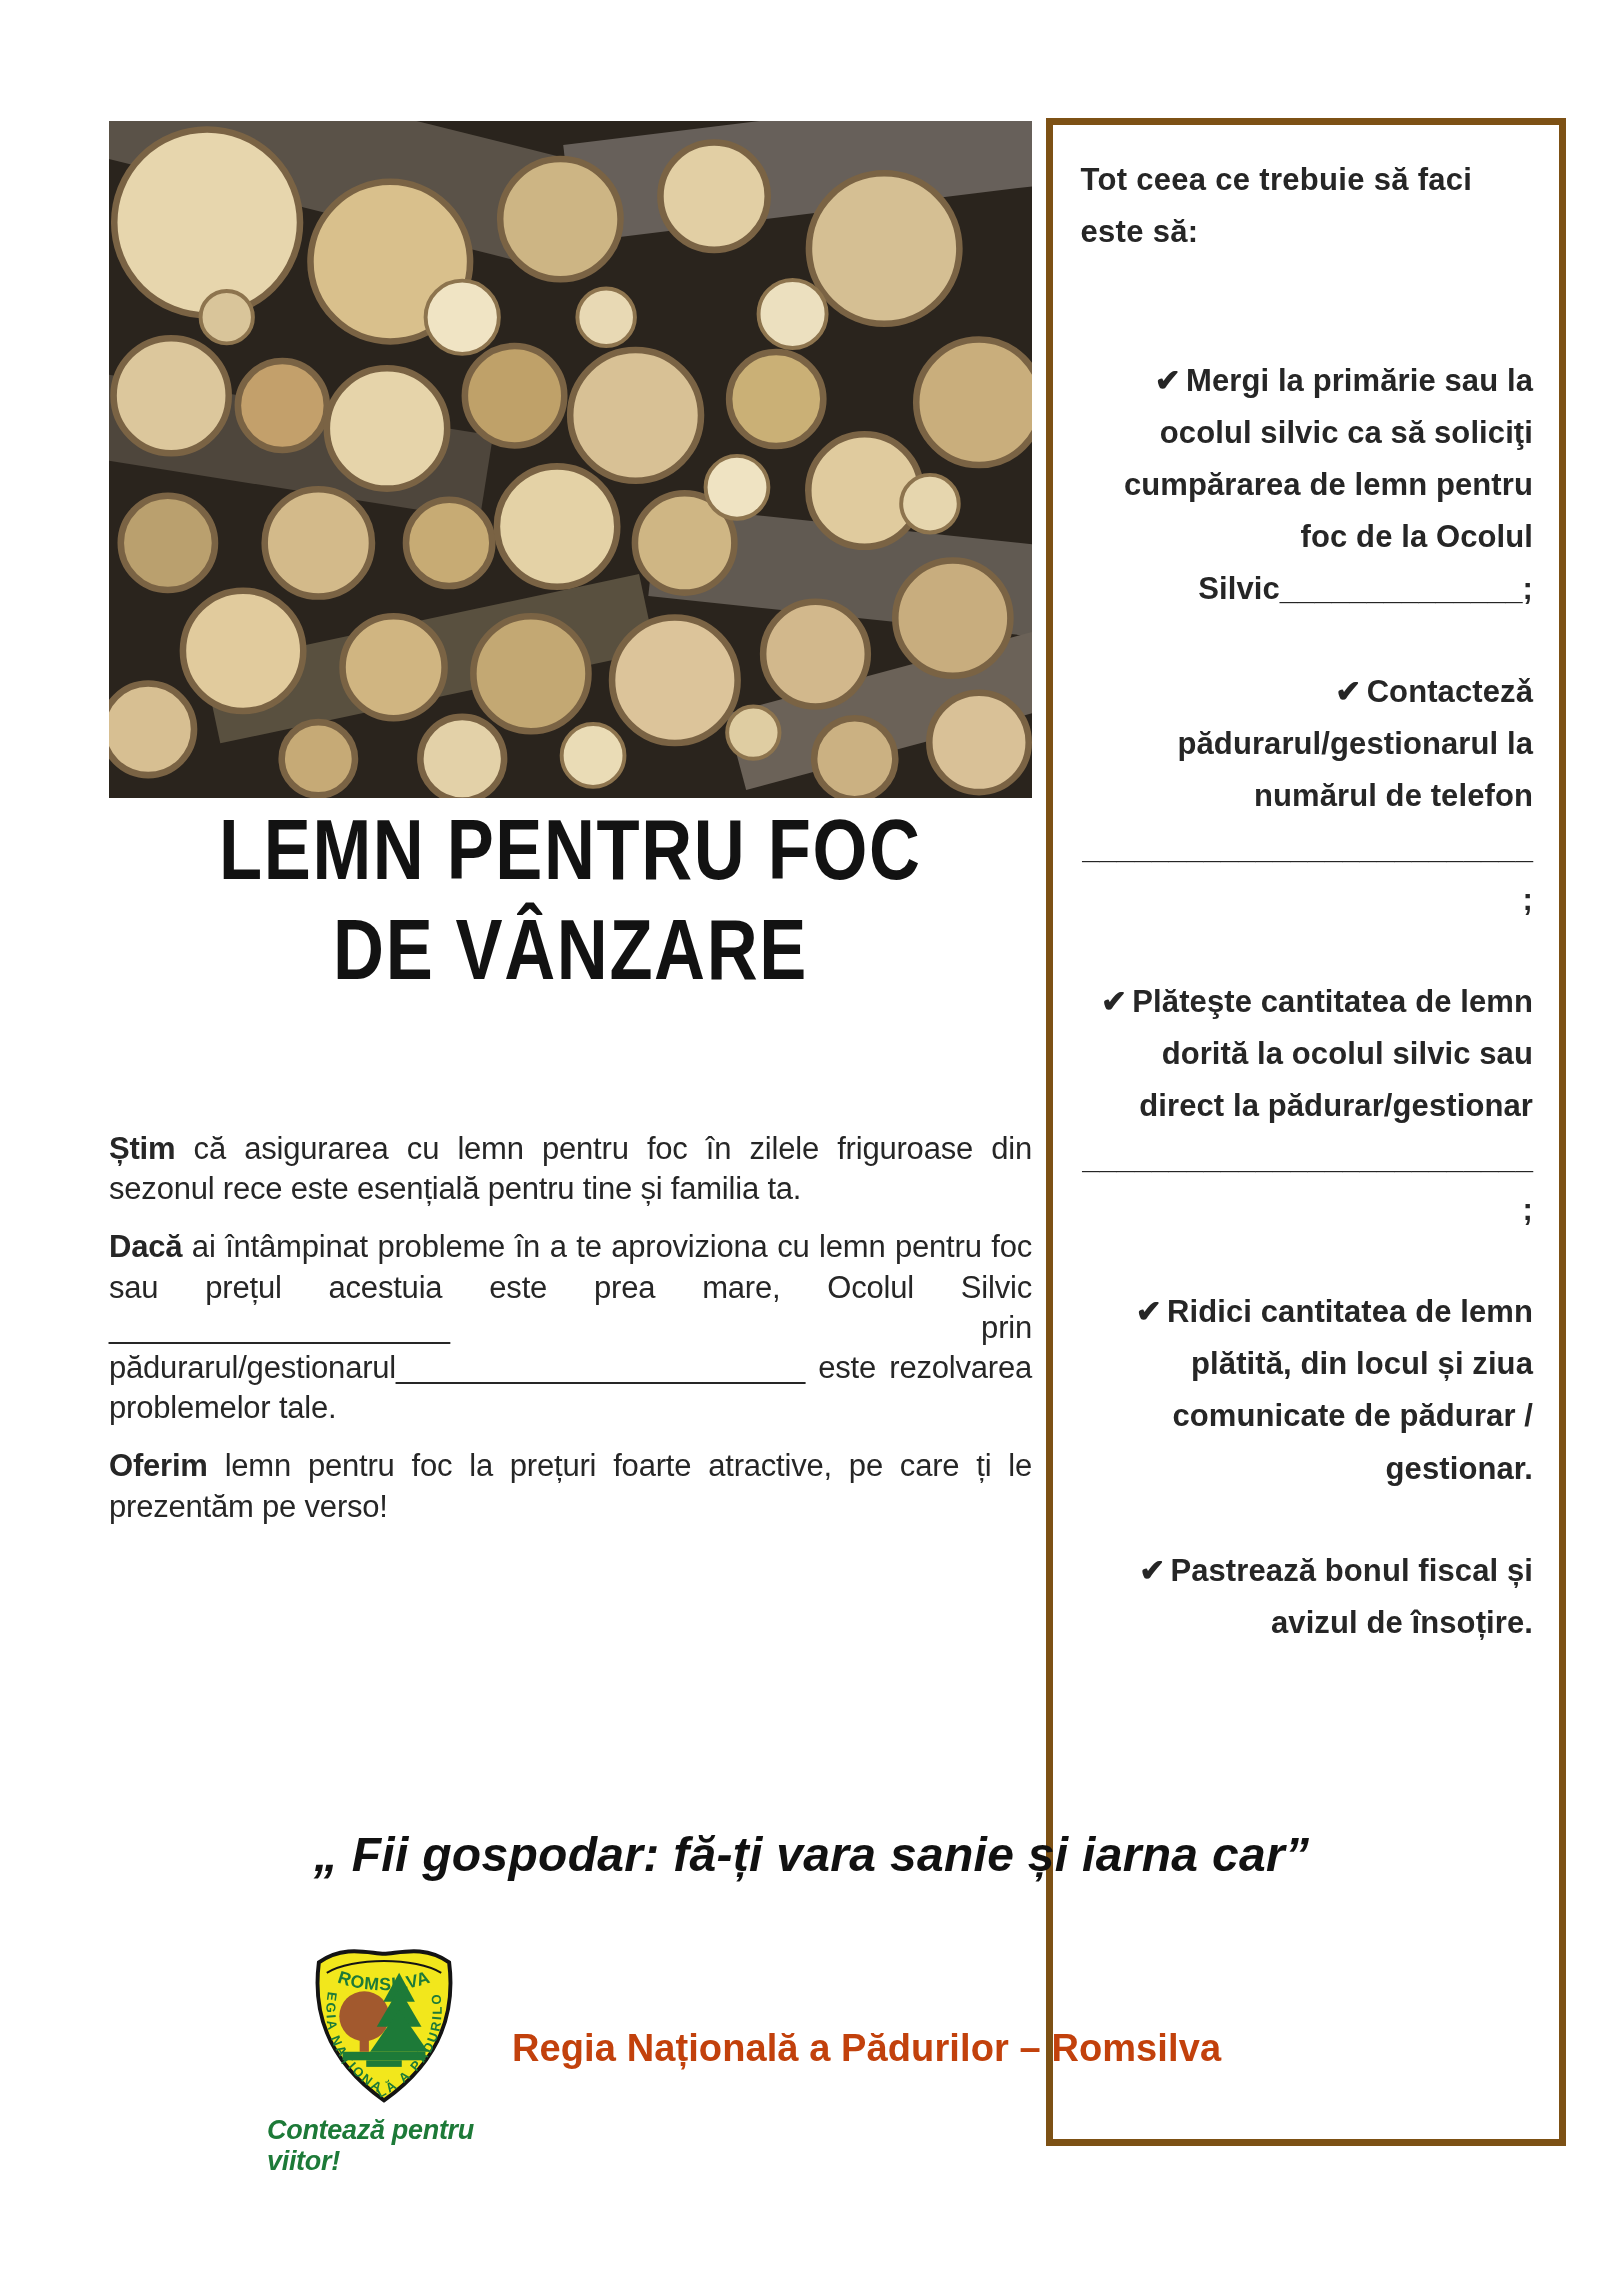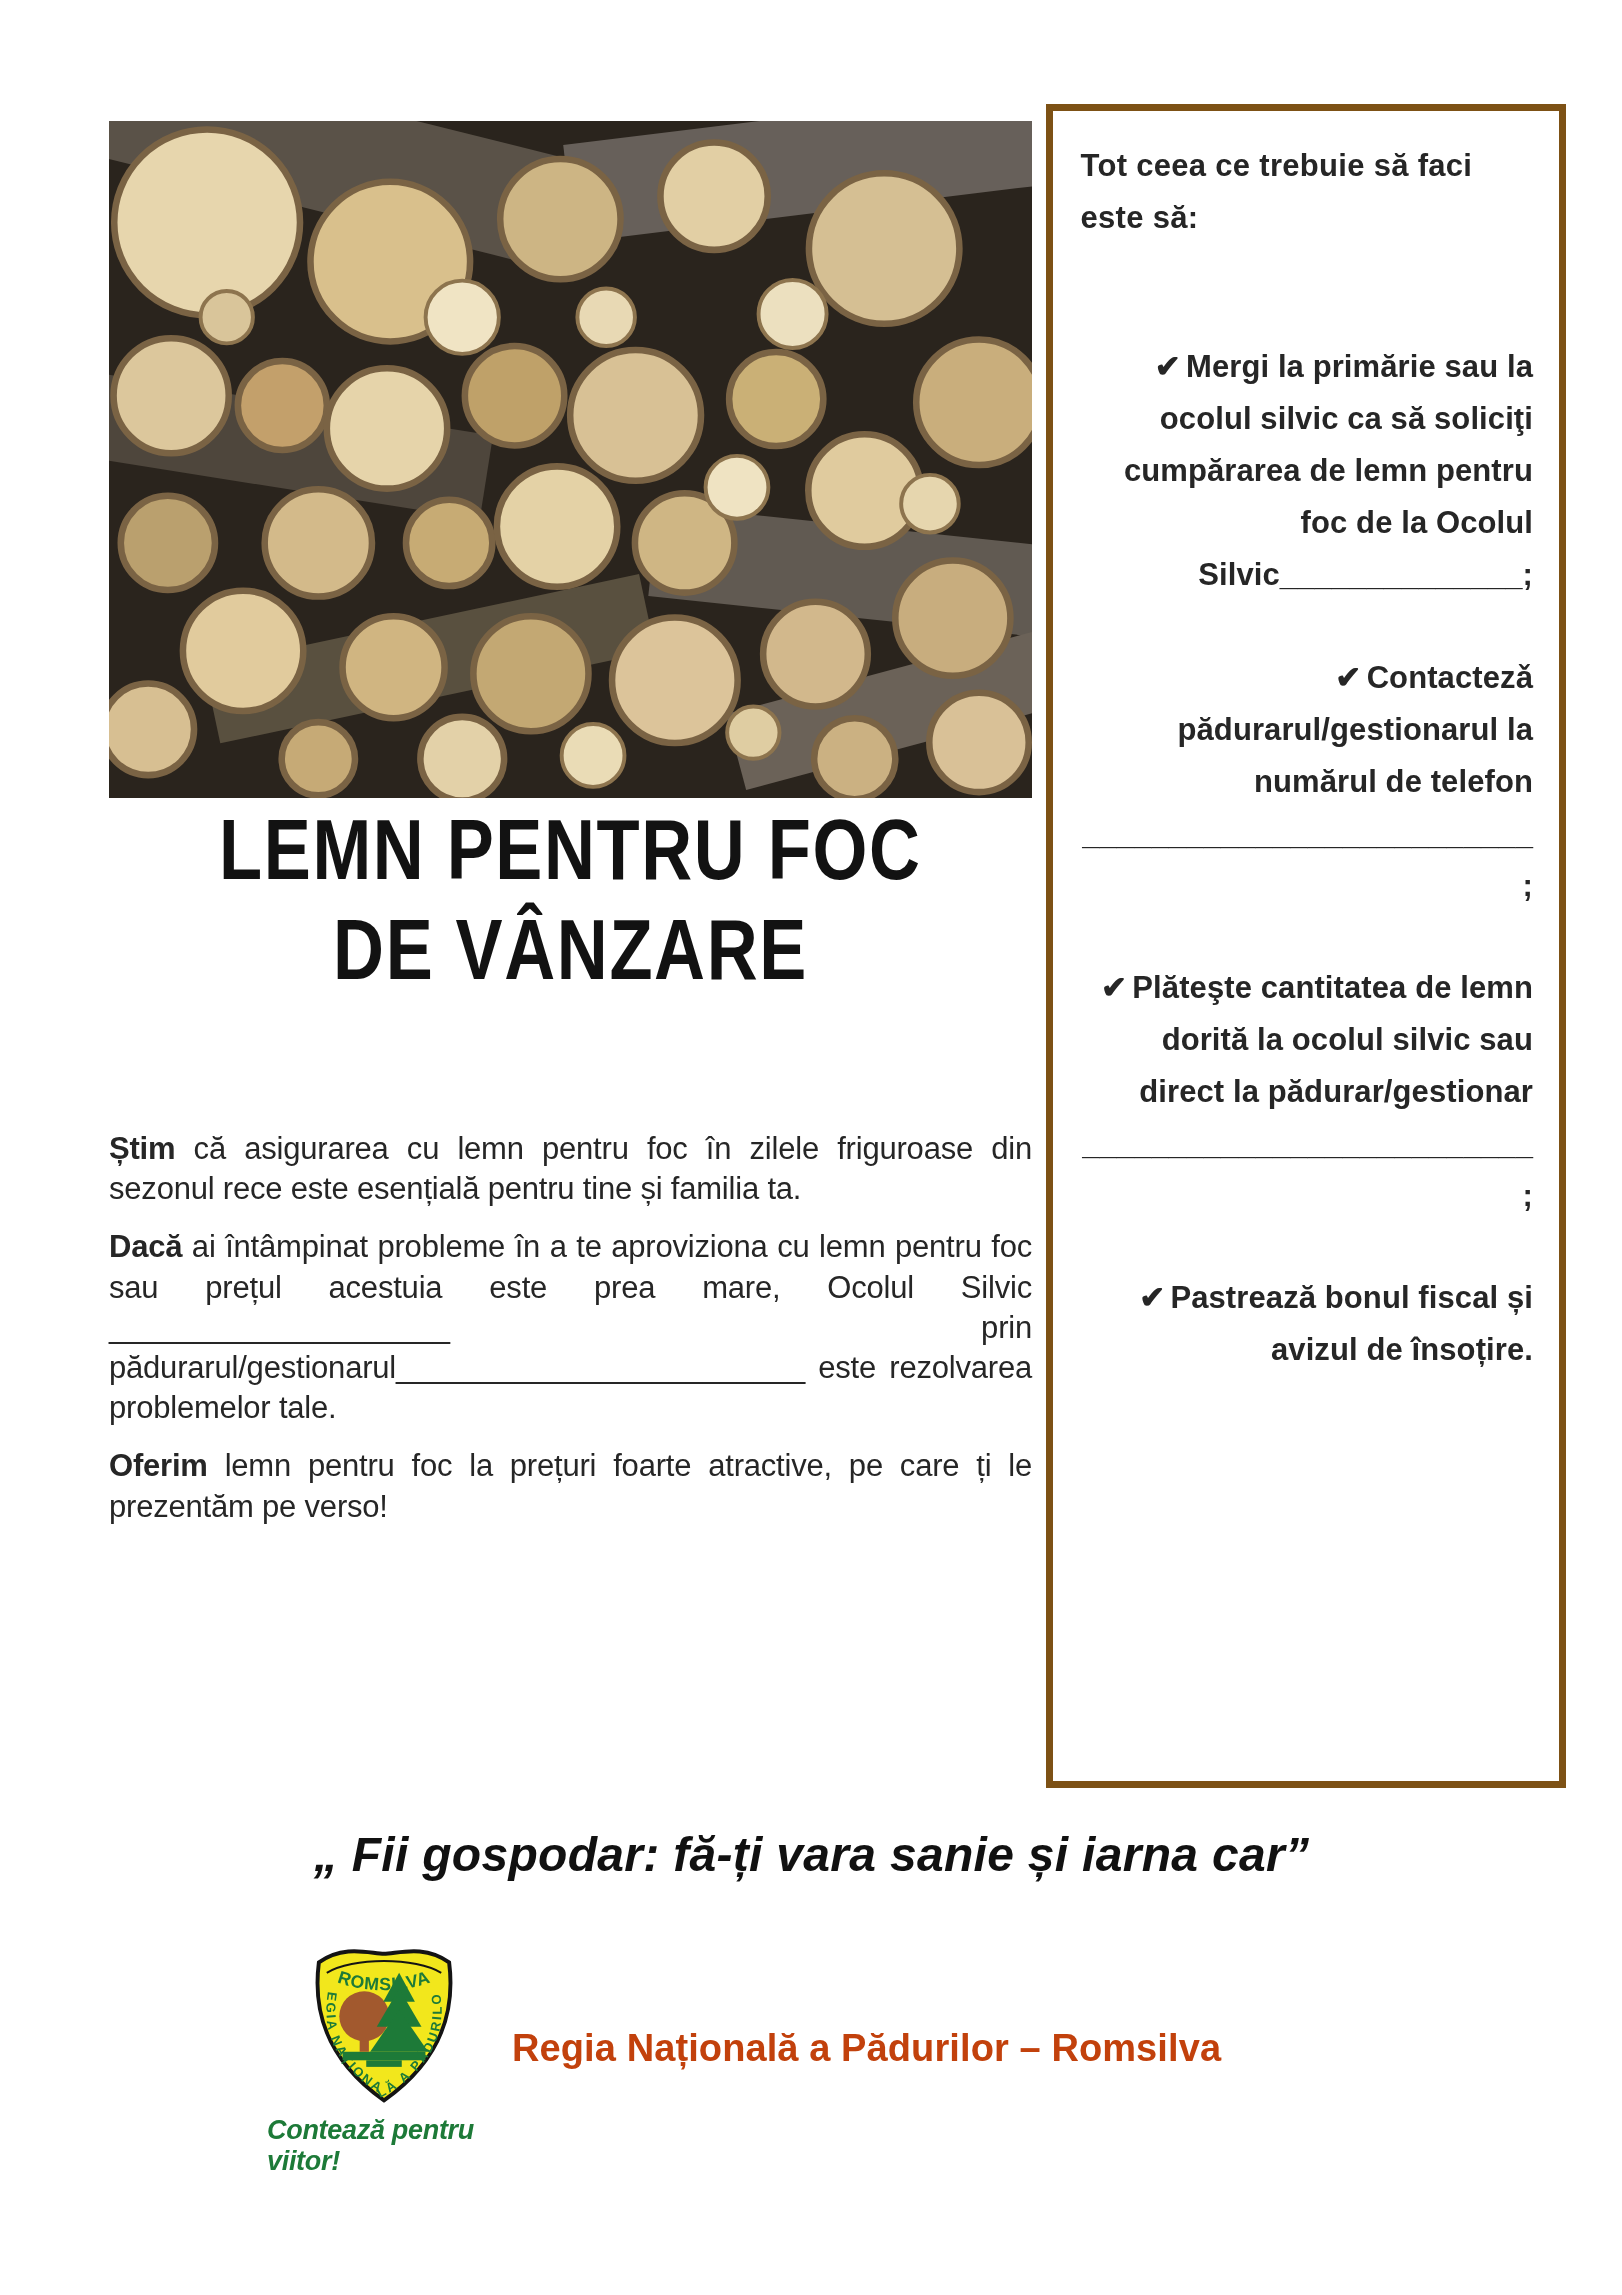--- a/index.html
+++ b/index.html
@@ -21,7 +21,7 @@
   .photo svg{display:block;width:100%;height:100%;}
 
   
-  .sidebar{position:absolute;left:1046px;top:104px;width:520px;height:1684px;
+  .sidebar{position:absolute;left:1046px;top:118px;width:520px;height:2028px;
     border:7.2px solid var(--box_border);padding:29px 26px 19.6px 27.5px;}
   .sidebar .intro{font-weight:bold;font-size:31px;line-height:1.68;margin-bottom:97px;letter-spacing:0.3px;}
   .sb-item{font-weight:bold;font-size:31px;line-height:1.68;margin-bottom:50px;letter-spacing:0.1px;word-wrap:break-word;text-align:right;}

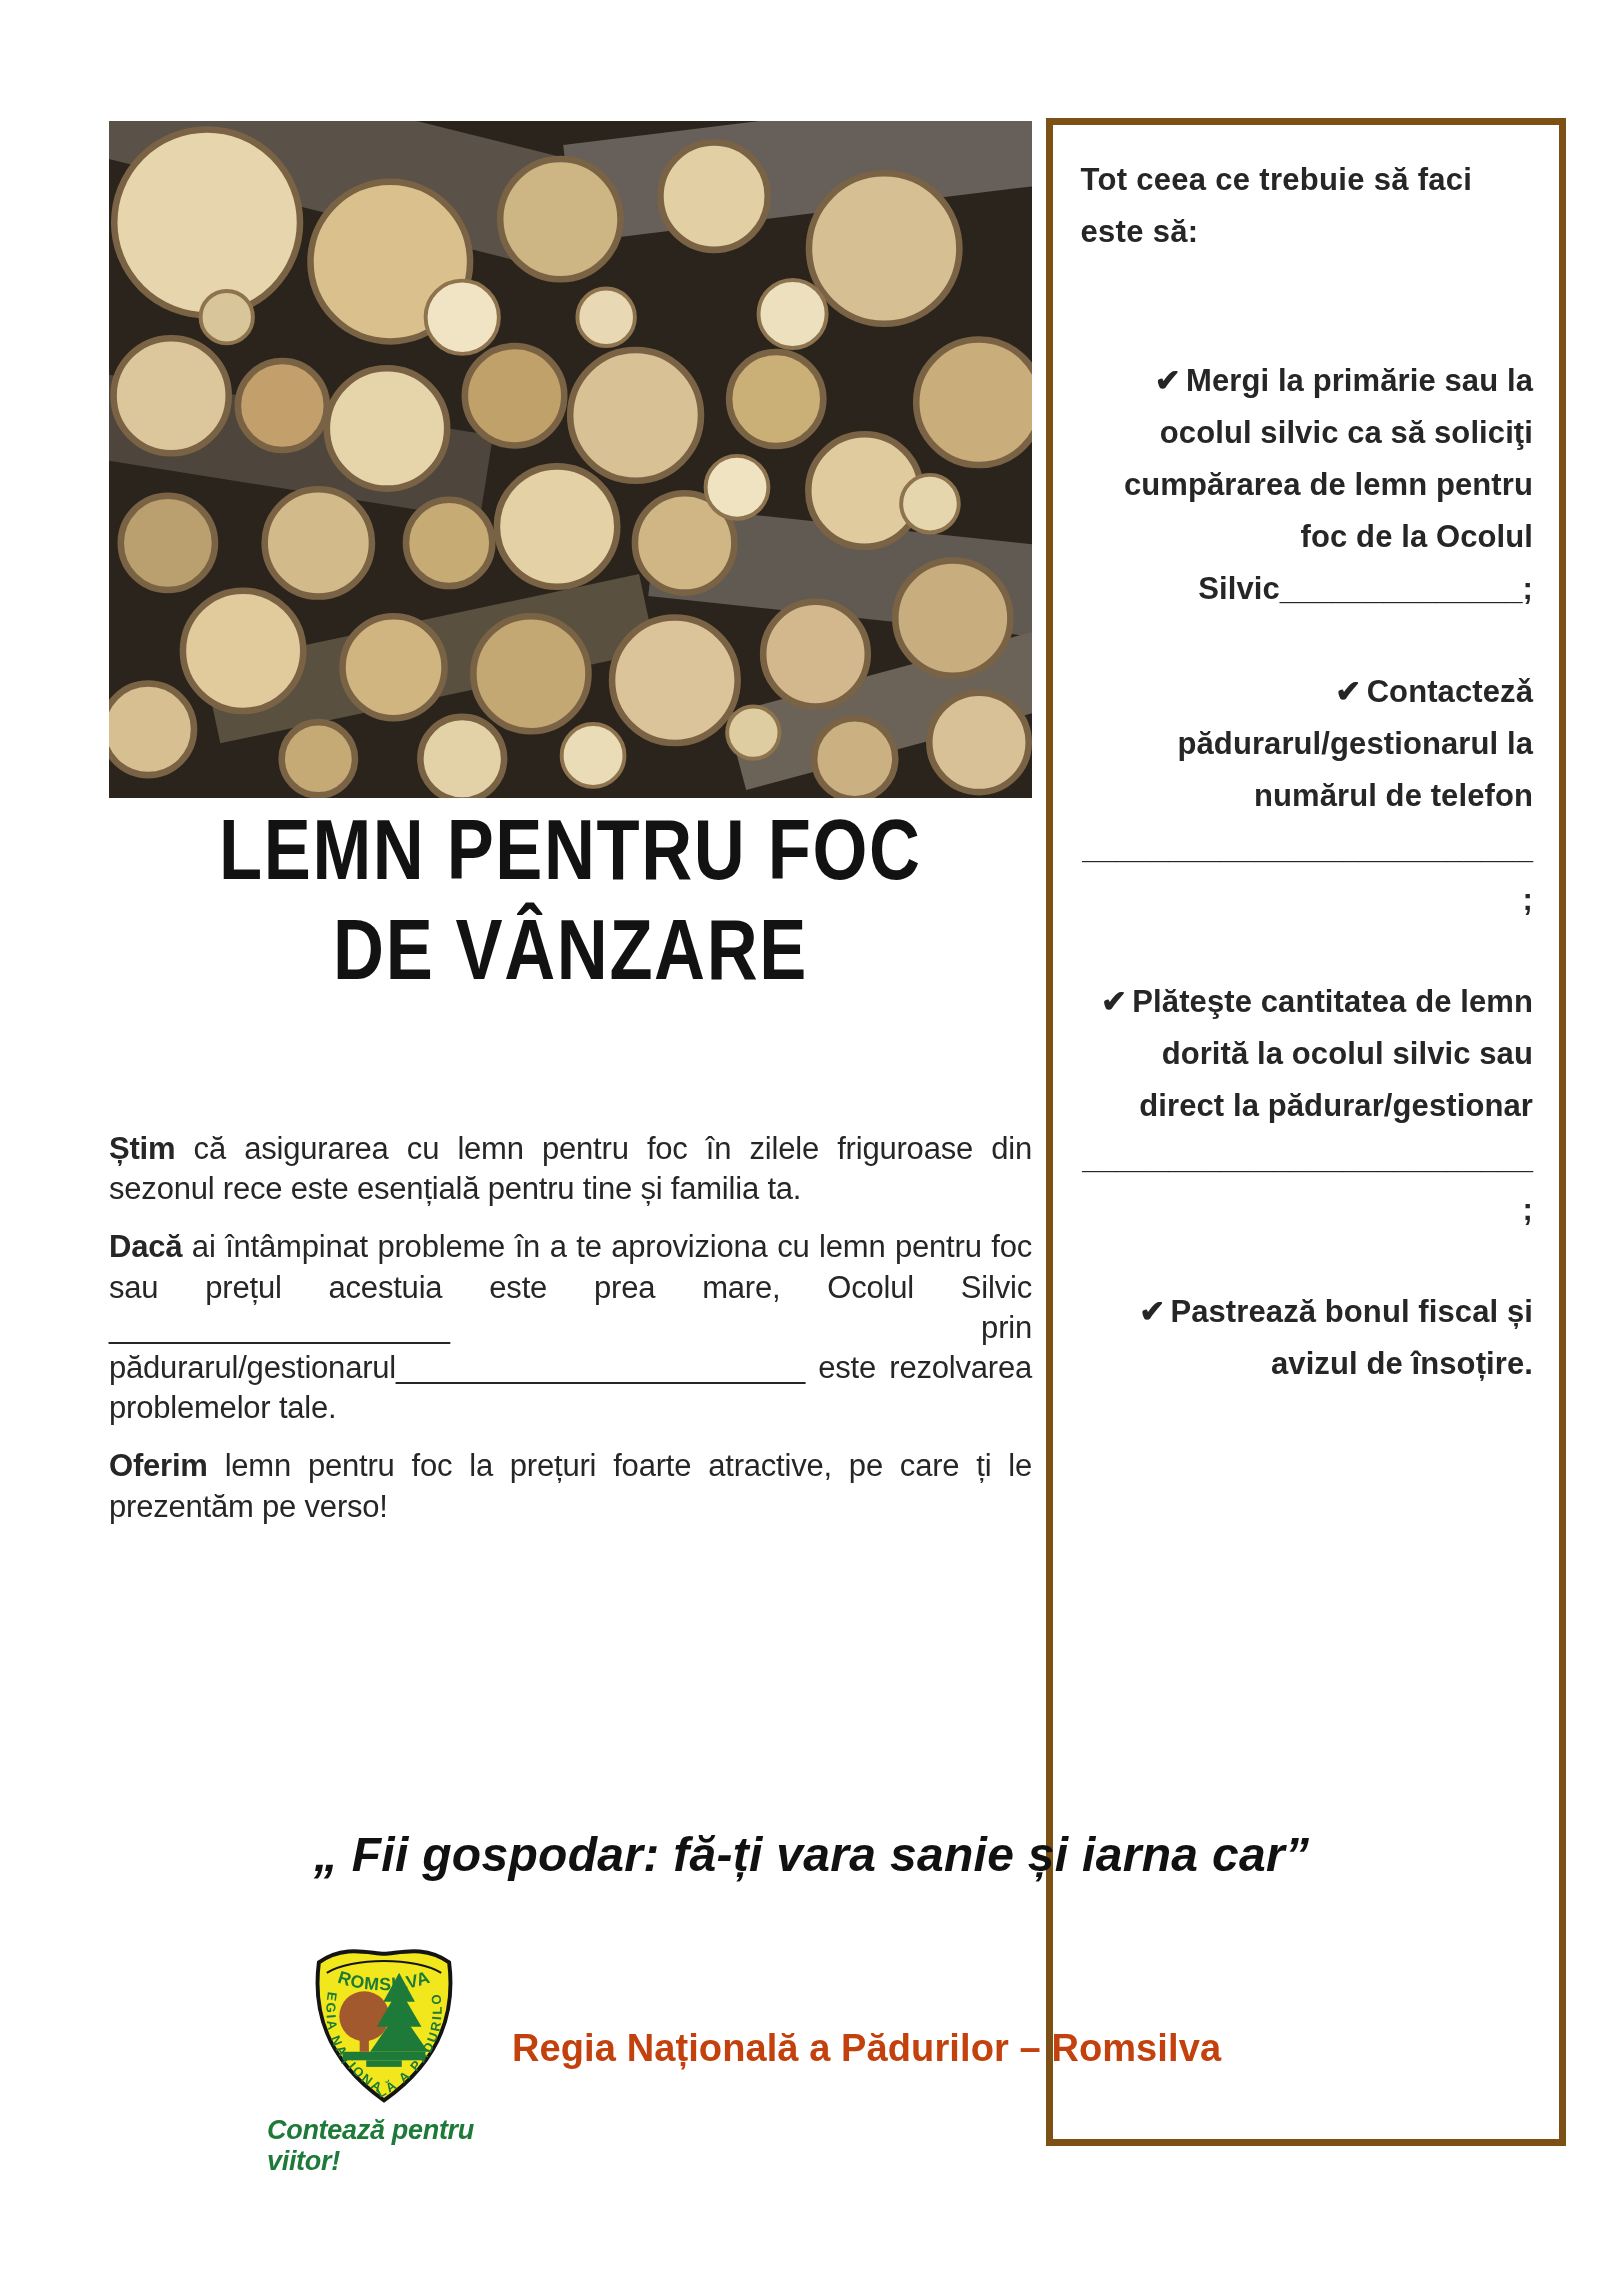--- a/index.html
+++ b/index.html
@@ -120,6 +120,7 @@
 
     <div class="sb-item"><span class="check">✔</span><span>Plăteşte cantitatea de lemn dorită la ocolul silvic sau direct la pădurar/gestionar __________________________;</span></div>
 
+    <div class="sb-item"><span class="check">✔</span><span>Ridici cantitatea de lemn plătită, din locul și ziua comunicate de pădurar / gestionar.</span></div>
 
     <div class="sb-item"><span class="check">✔</span><span>Pastrează bonul fiscal și avizul de însoțire.</span></div>
   </div>

